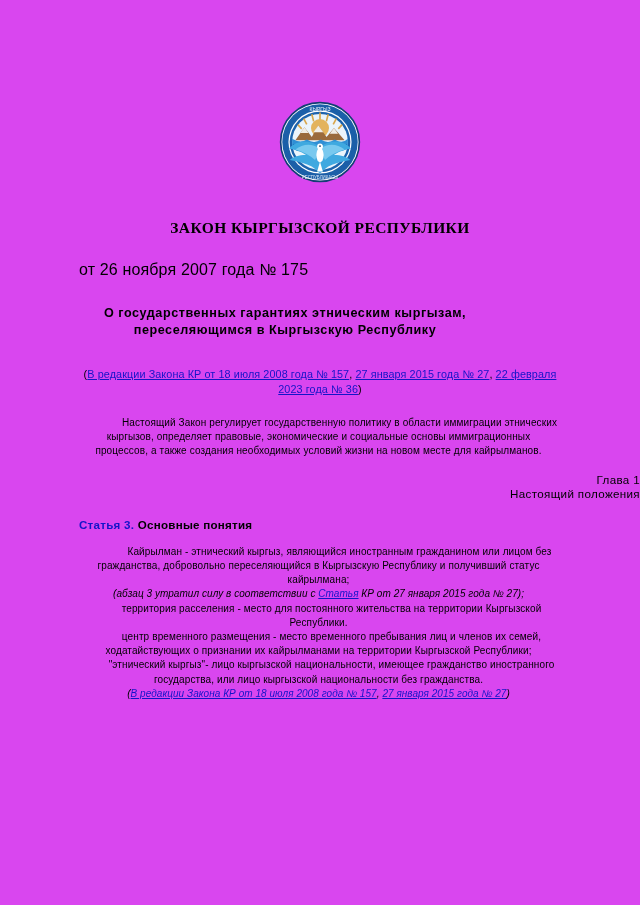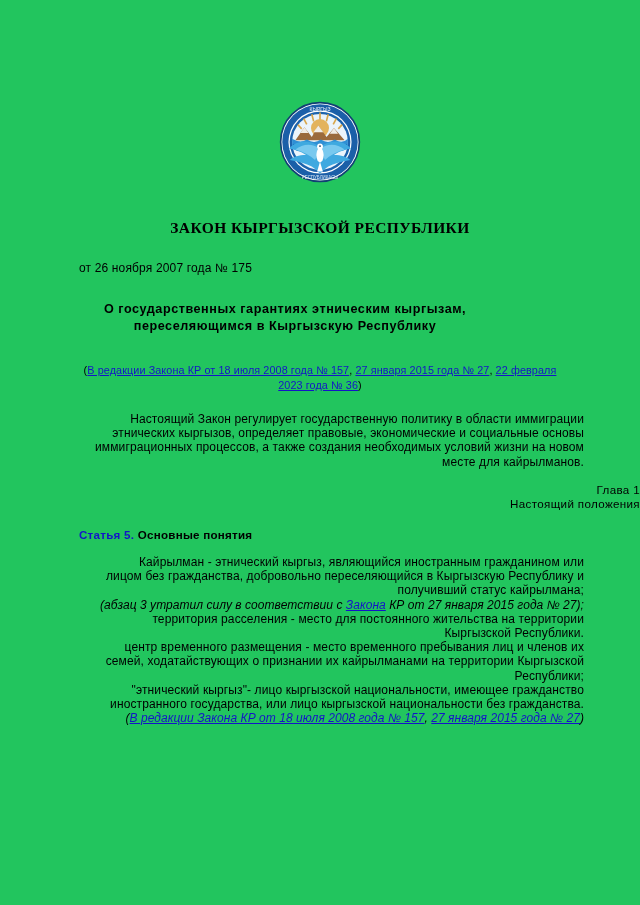--- a/index.html
+++ b/index.html
@@ -19,7 +19,7 @@
     position: relative;
     width: 640px;
     height: 905px;
-    background: #22c55e;
+    background: #d946ef;
     box-sizing: border-box;
   }
 

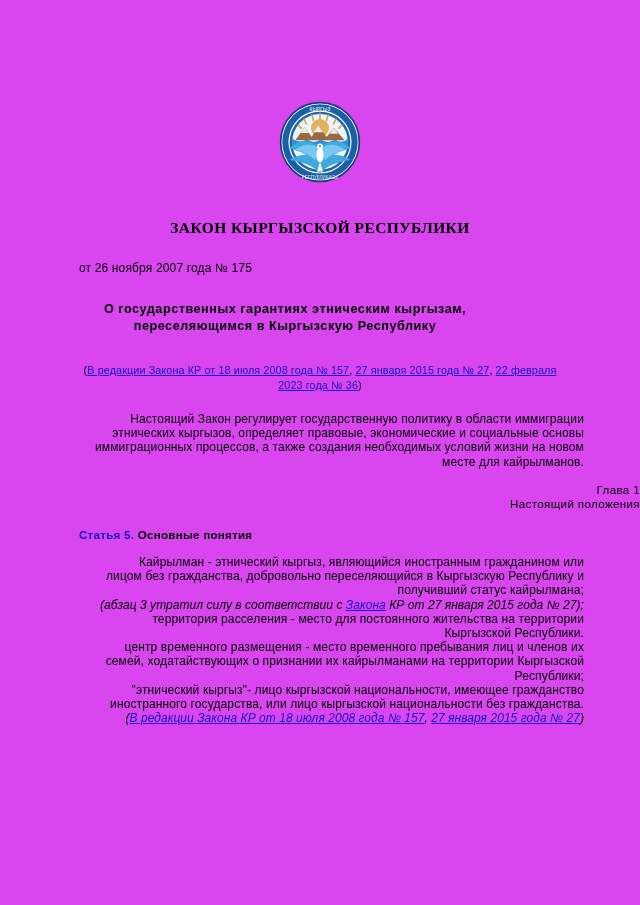--- a/index.html
+++ b/index.html
@@ -51,7 +51,7 @@
     margin: 0;
     padding-top: 24px;
     padding-left: 79px;
-    font-size: 12px;
+    font-size: 16px;
     letter-spacing: 0.15px;
   }
 

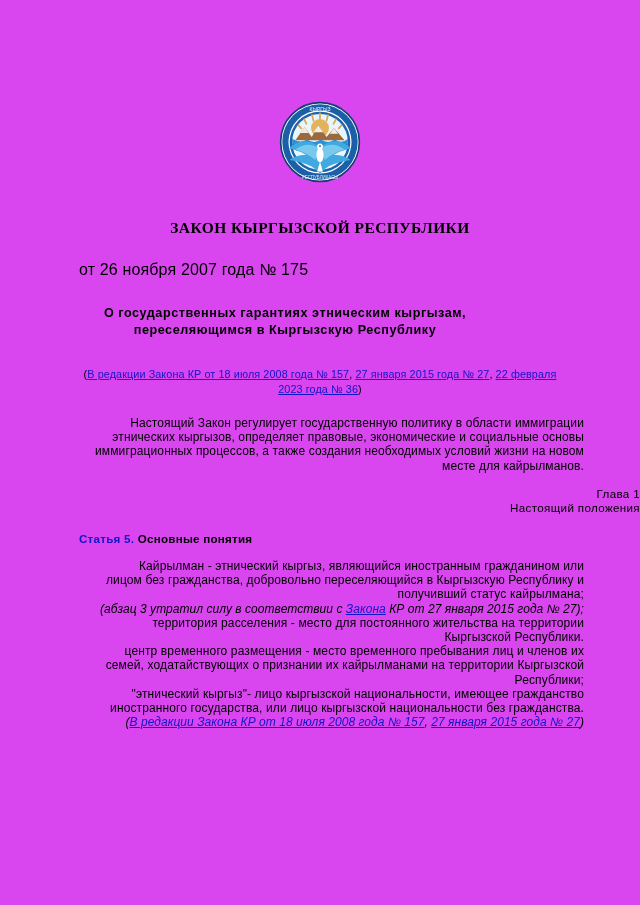--- a/index.html
+++ b/index.html
@@ -85,11 +85,11 @@
   
   .body-block {
     padding-left: 79px;
-    padding-right: 56px;
-    font-size: 12px;
+    padding-right: 82px;
+    font-size: 10px;
     line-height: 14.2px;
     letter-spacing: 0.12px;
-    text-align: right;
+    text-align: center;
   }
   .p {
     margin: 0;

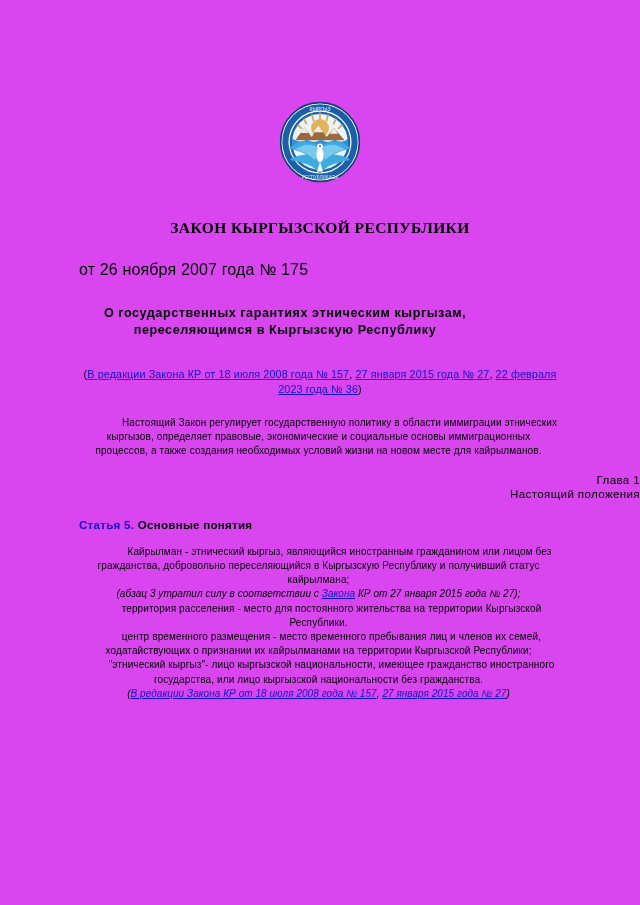--- a/index.html
+++ b/index.html
@@ -218,7 +218,7 @@
 
   <div class="gap-article"></div>
 
-  <p class="article-head"><span class="article-num">Статья 5.</span><span> </span><span class="article-name">Основные понятия</span></p>
+  <p class="article-head"><span class="article-num">Статья 3.</span><span> </span><span class="article-name">Основные понятия</span></p>
 
   <div class="gap-defs"></div>
 

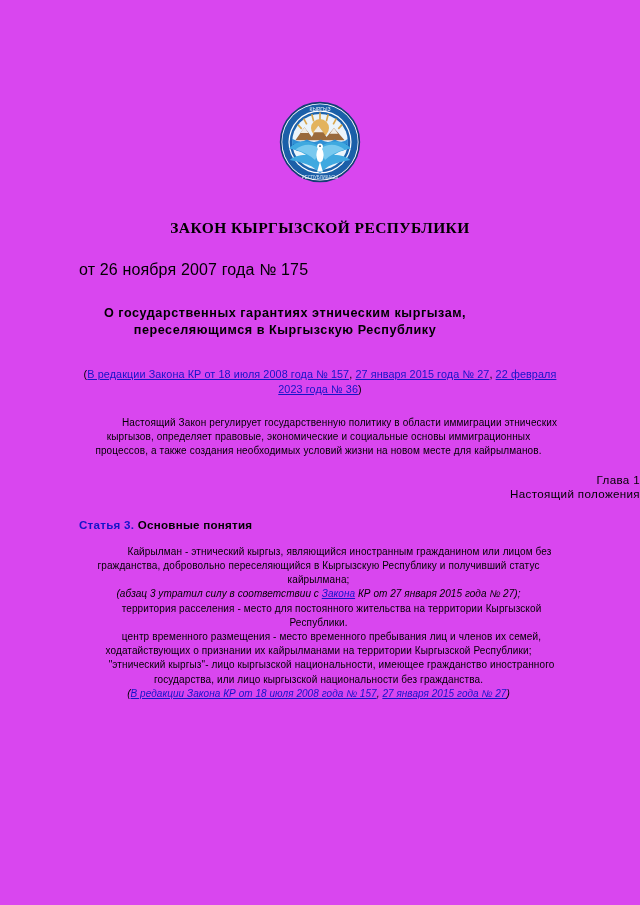--- a/index.html
+++ b/index.html
@@ -227,7 +227,7 @@
     <p class="p indent">Кайрылман - этнический кыргыз, являющийся иностранным гражданином или лицом без гражданства, добровольно переселяющийся в Кыргызскую Республику и получивший статус кайрылмана;</p>
 
 
-    <p class="p italic"><span>(абзац 3 утратил силу в соответствии с </span><a href="#" class="doc-link">Закона</a><span> КР от 27 января 2015 года № 27);</span></p>
+    <p class="p italic"><span>(абзац 3 утратил силу в соответствии с </span><a href="#" class="doc-link">Статья</a><span> КР от 27 января 2015 года № 27);</span></p>
 
     <p class="p indent-sm">территория расселения - место для постоянного жительства на территории Кыргызской Республики.</p>
 

